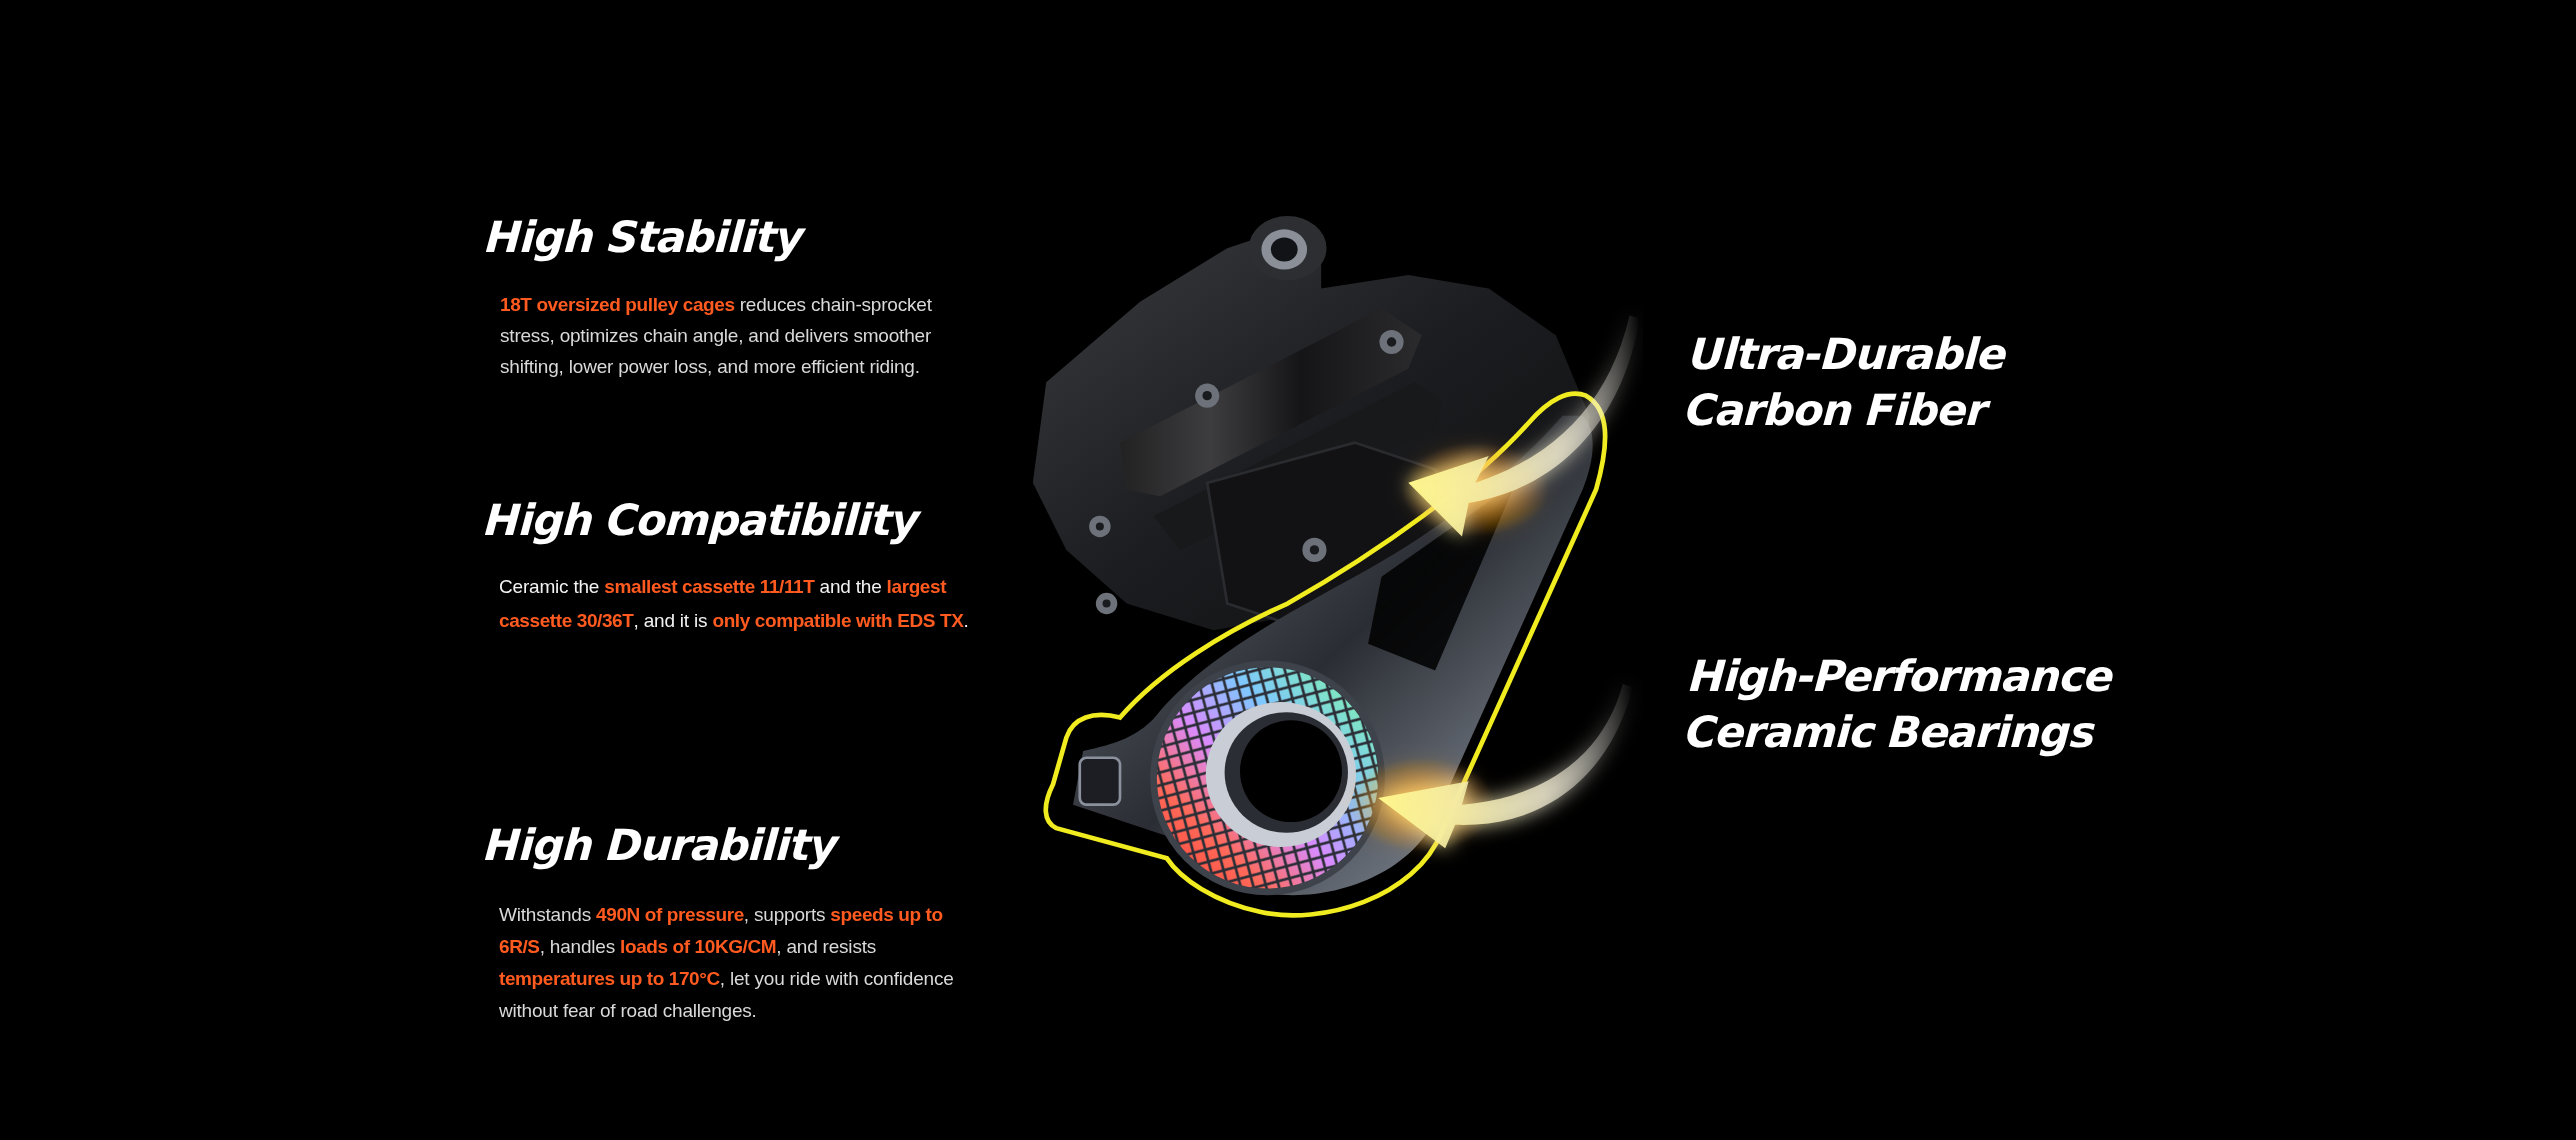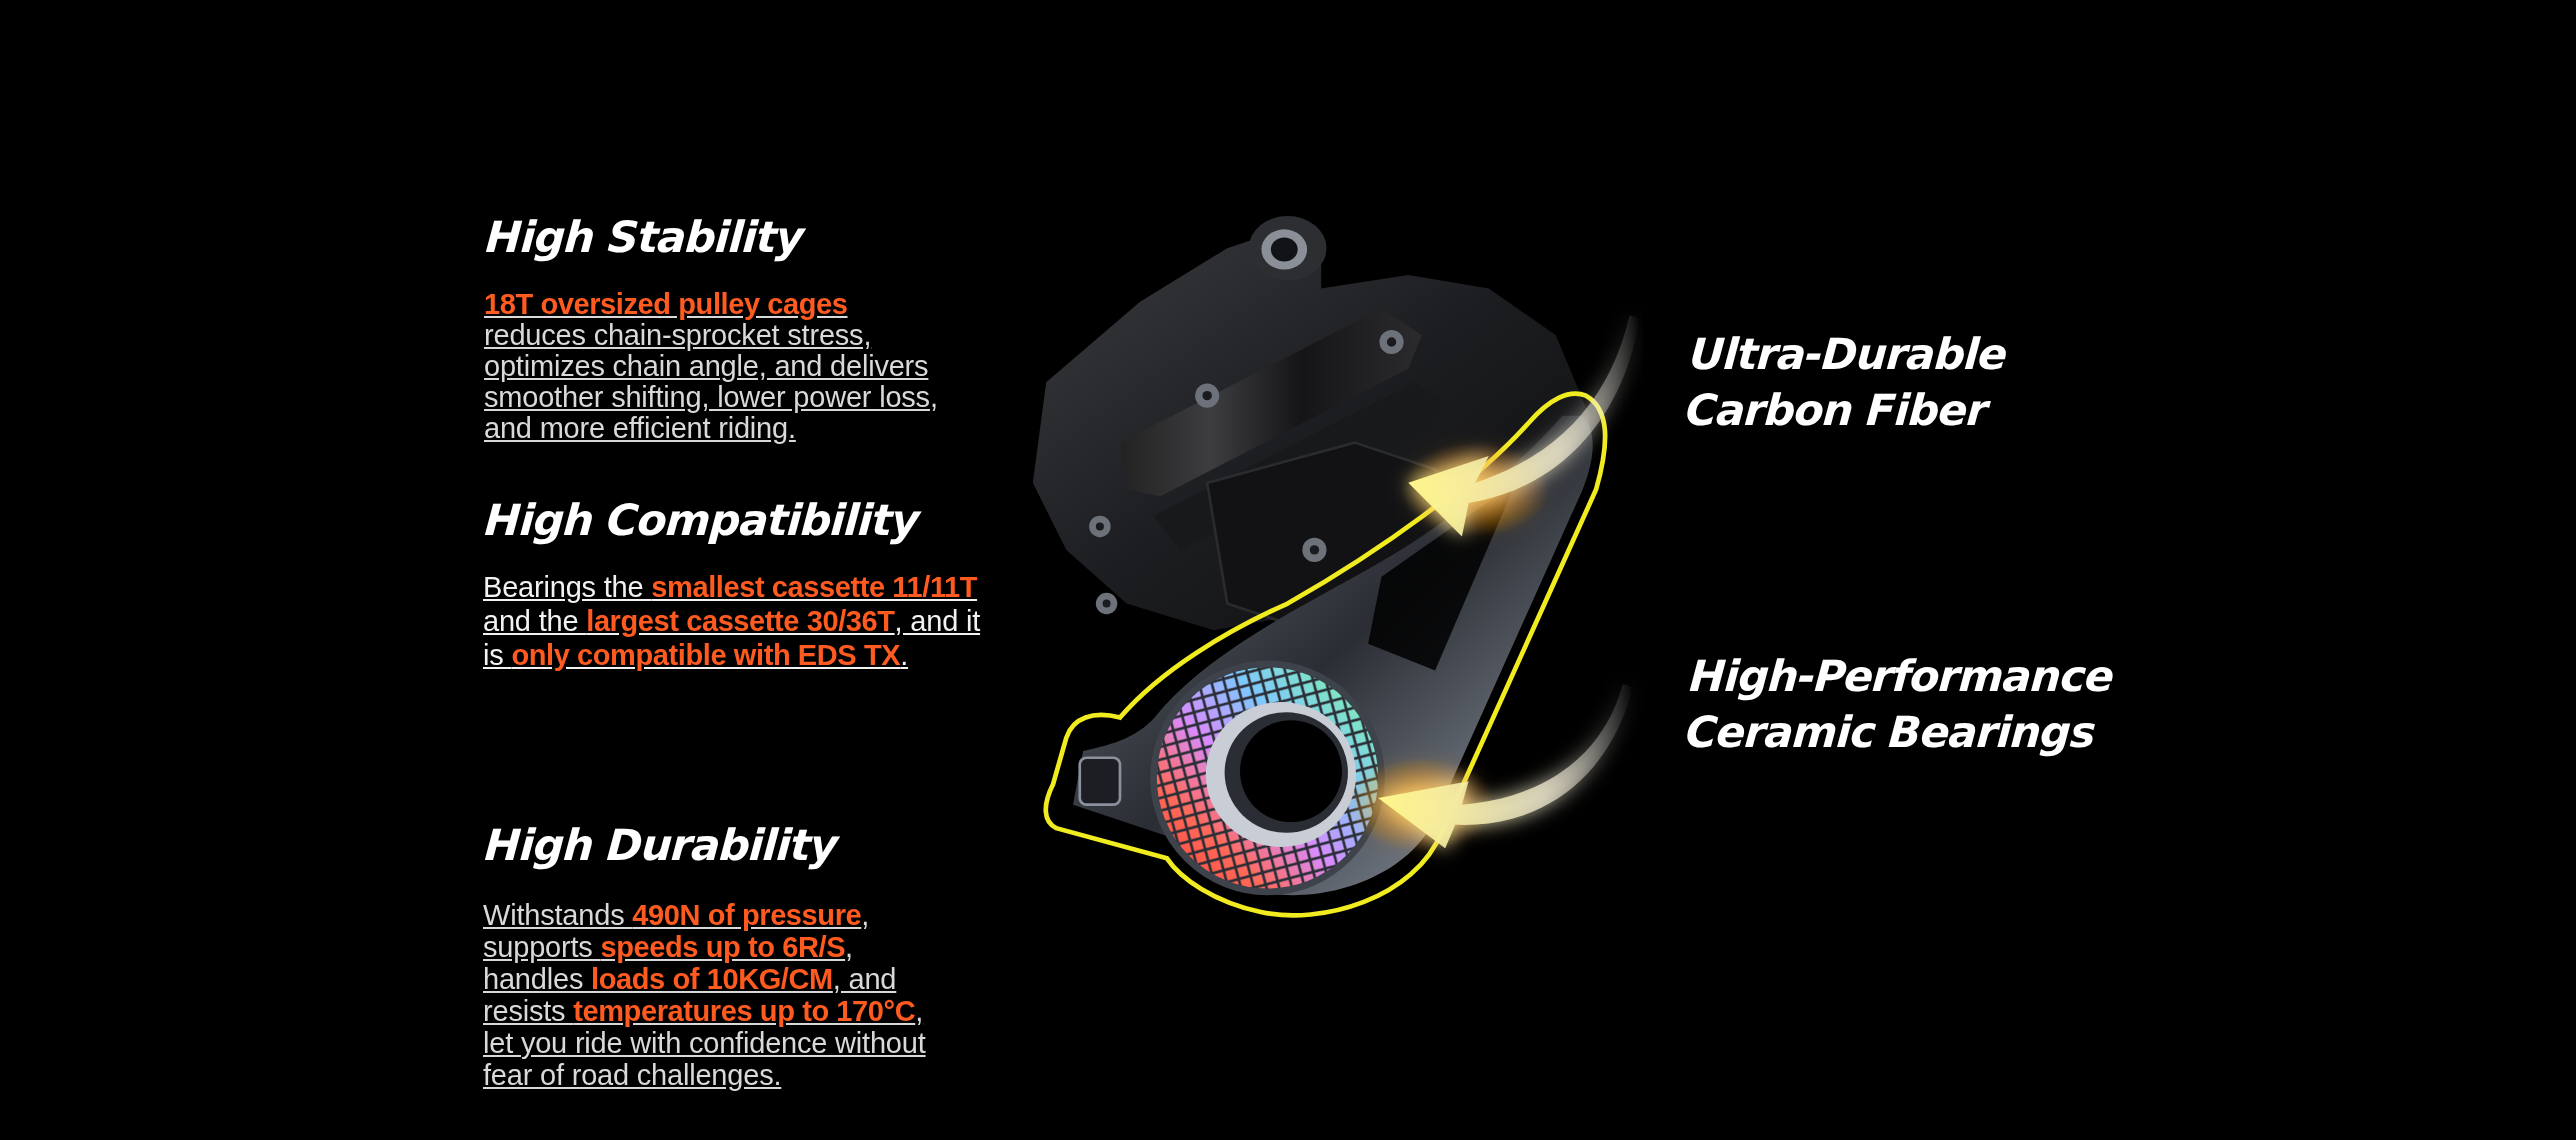--- a/index.html
+++ b/index.html
@@ -30,13 +30,12 @@
     transform-origin: left bottom;
   }
   .feature p {
-    margin: 0;
+    margin: 16px;
     font-family: "Liberation Sans", sans-serif;
-    font-size: 29px;
+    font-size: 19px;
     line-height: 32px;
     color: #d9d9d9;
     letter-spacing: -0.2px;
-    text-decoration: underline;
   }
   .feature p .hl {
     color: #ff5a1f;

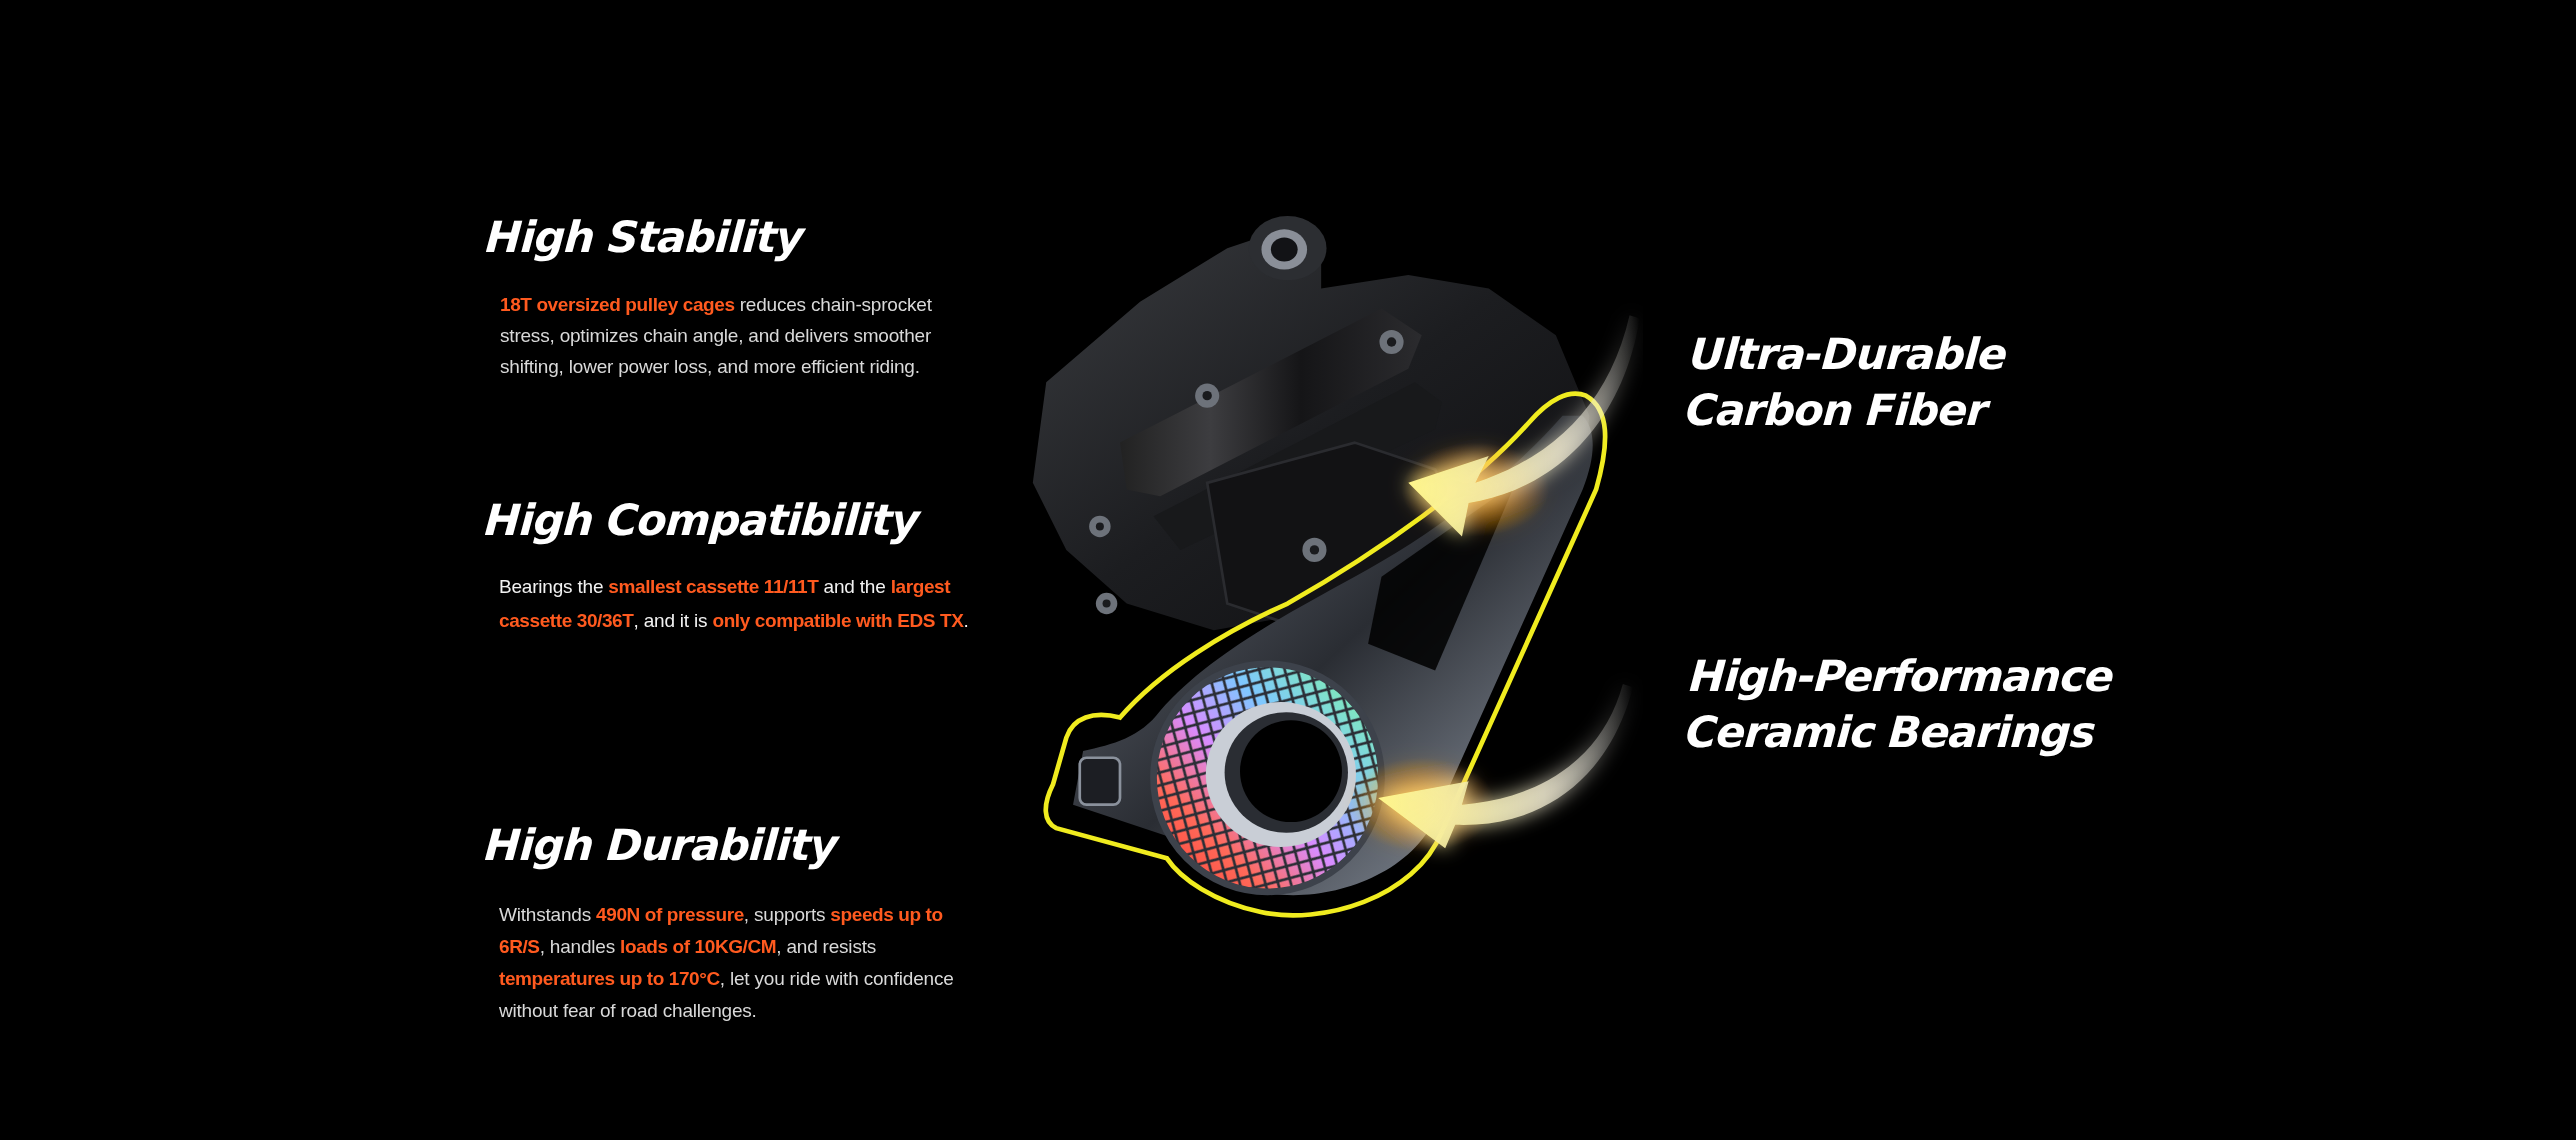--- a/index.html
+++ b/index.html
@@ -72,7 +72,7 @@
 
 <section class="feature" id="f-compat">
   <h2>High Compatibility</h2>
-  <p><span>Bearings the </span><span class="hl">smallest cassette 11/11T</span><span> and the </span><span class="hl">largest cassette 30/36T</span><span>,  and it is </span><span class="hl">only compatible with EDS TX</span><span>.</span></p>
+  <p><span>Ceramic the </span><span class="hl">smallest cassette 11/11T</span><span> and the </span><span class="hl">largest cassette 30/36T</span><span>,  and it is </span><span class="hl">only compatible with EDS TX</span><span>.</span></p>
 </section>
 
 <section class="feature" id="f-durability">

